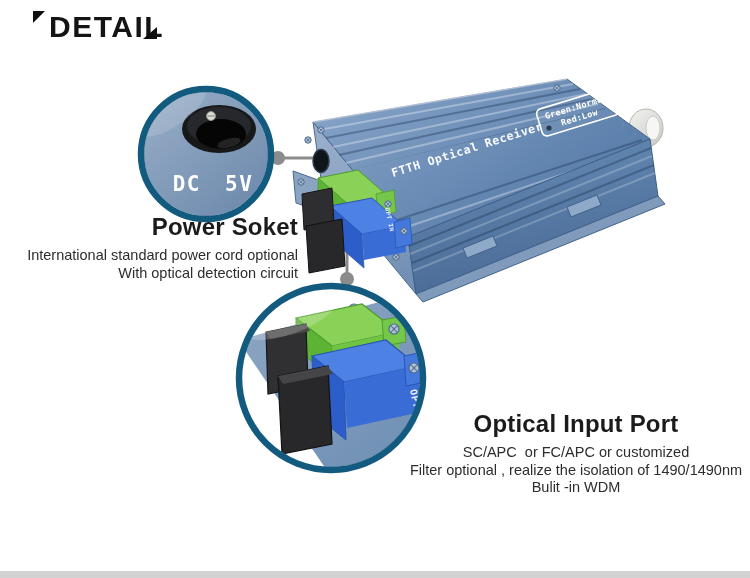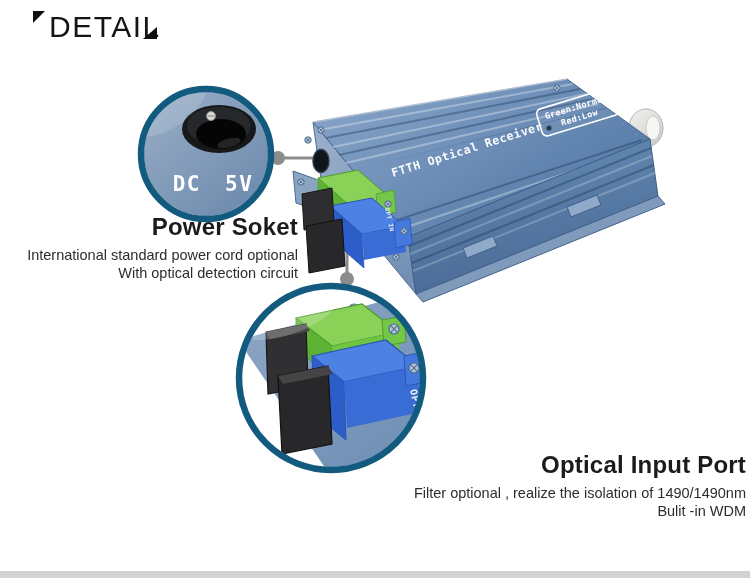--- a/index.html
+++ b/index.html
@@ -9,7 +9,7 @@
   .tri1{left:33px;top:11px;width:12px;height:12px;clip-path:polygon(0 0,100% 0,0 100%);}
   .tri2{left:143px;top:27px;width:14px;height:12px;clip-path:polygon(100% 0,100% 100%,0 100%);}
   .detail-title{position:absolute;left:49px;top:10px;font-size:30px;line-height:34px;
-          color:#141414;letter-spacing:1.5px;font-weight:400;}
+          color:#141414;letter-spacing:1.5px;font-weight:700;}
   .scene{position:absolute;left:0;top:0;}
   .caption{position:absolute;}
   .caption .title{font-size:24px;font-weight:700;color:#1b1b1b;letter-spacing:0.2px;margin:0 0 6px 0;}

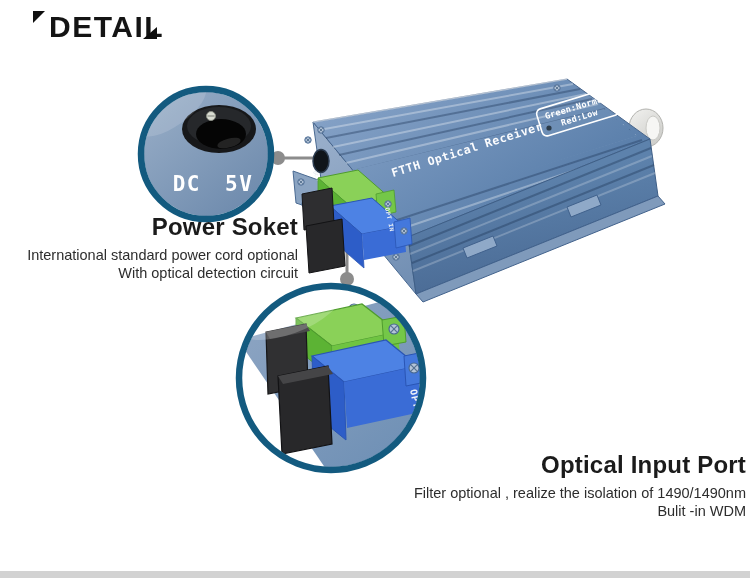--- a/index.html
+++ b/index.html
@@ -15,7 +15,7 @@
   .caption .title{font-size:24px;font-weight:700;color:#1b1b1b;letter-spacing:0.2px;margin:0 0 6px 0;}
   .caption .line{font-size:14.5px;color:#2d2d2d;line-height:17.5px;white-space:pre-wrap;}
   .caption-power{top:213px;right:452px;width:330px;text-align:right;}
-  .caption-optical{top:451px;left:406px;width:340px;text-align:right;}
+  .caption-optical{top:410px;left:406px;width:340px;text-align:center;}
   .bottom-bar{position:absolute;left:0;bottom:0;width:750px;height:7px;background:#d2d2d2;}
   svg text{font-family:"DejaVu Sans Mono",monospace;}
 </style>

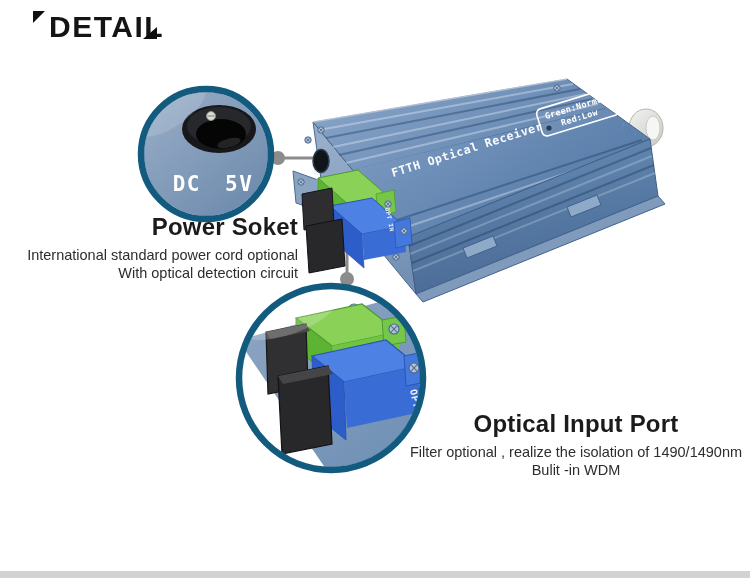--- a/index.html
+++ b/index.html
@@ -231,6 +231,7 @@
 
   <div class="caption caption-optical">
     <div class="title">Optical Input Port</div>
+    <div class="line">SC/APC  or FC/APC or customized</div>
     <div class="line">Filter optional , realize the isolation of 1490/1490nm</div>
     <div class="line">Bulit -in WDM</div>
   </div>

